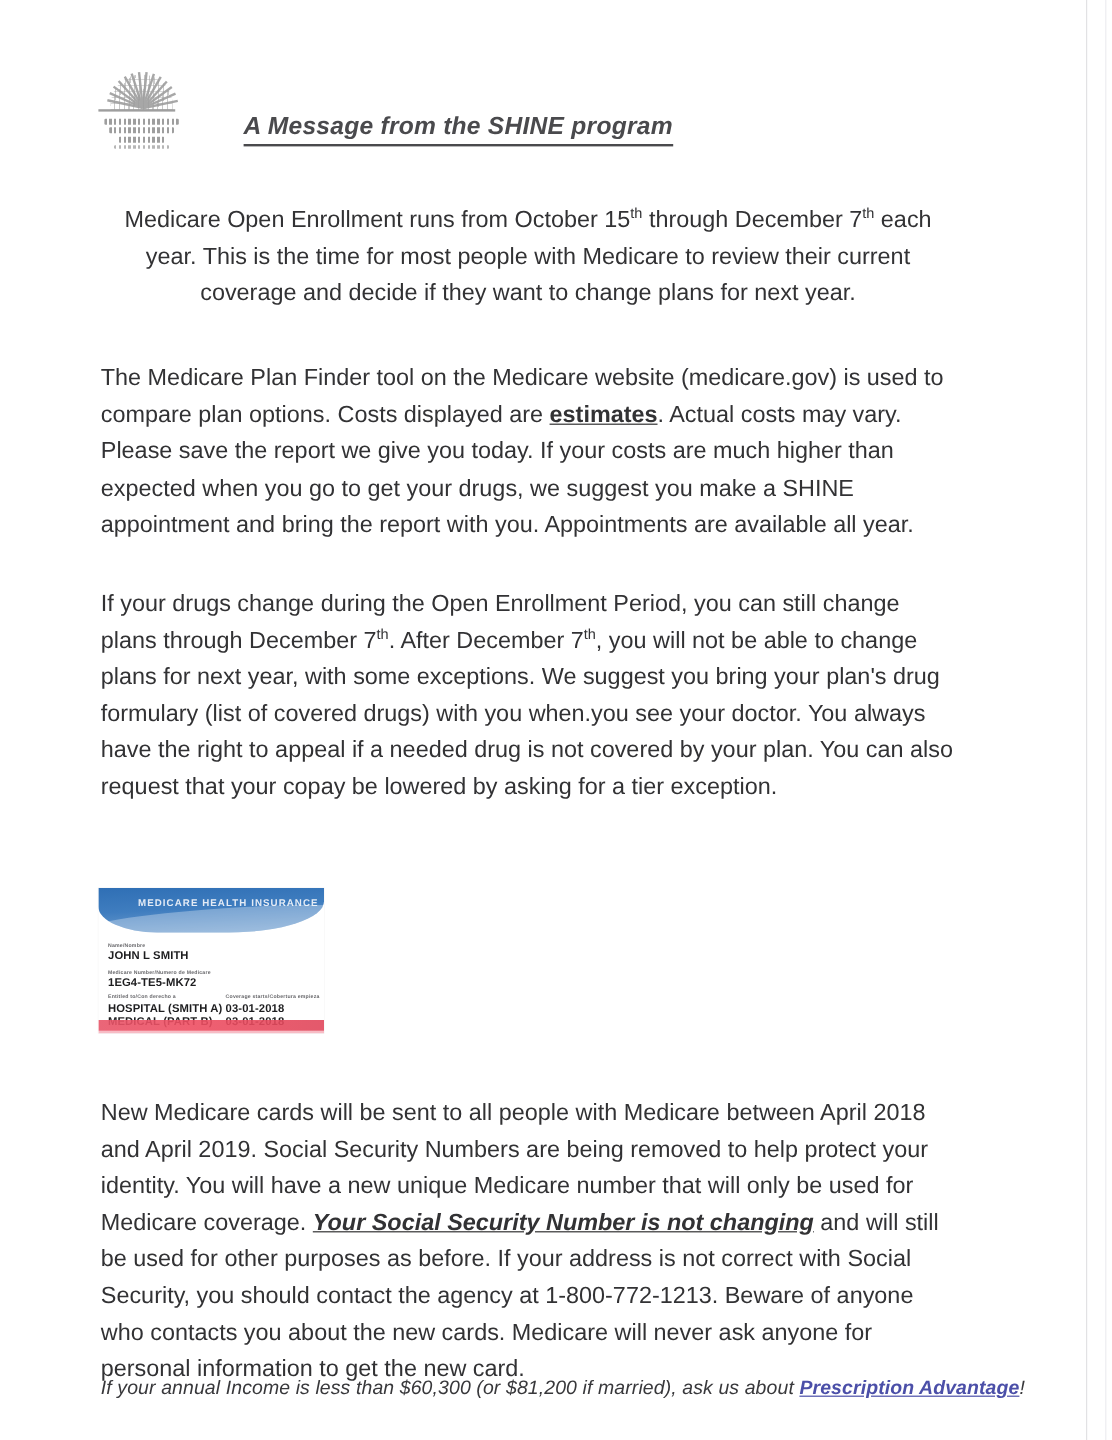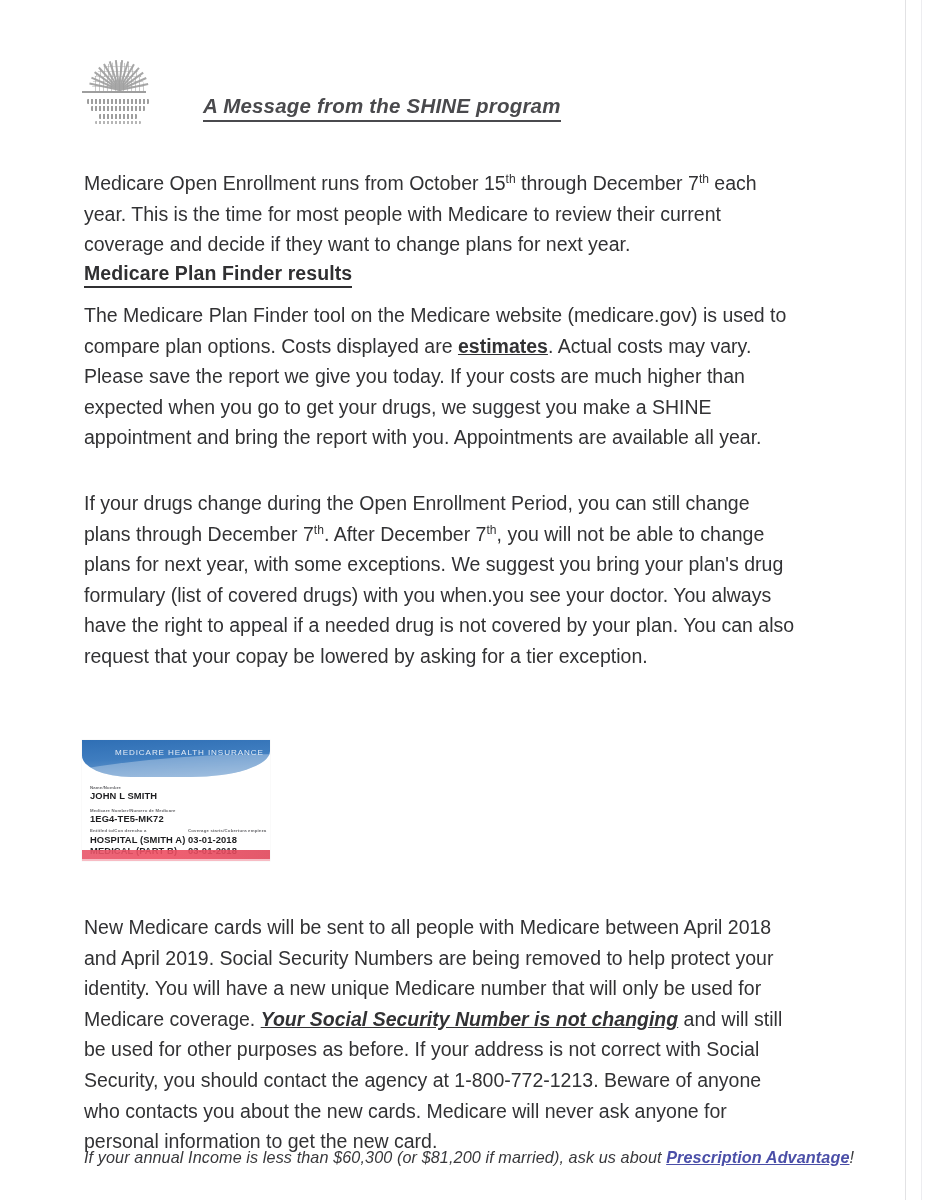--- a/index.html
+++ b/index.html
@@ -321,7 +321,7 @@
     <div class="doc-title">A Message from the SHINE program</div>
   </div>
 
-  <div class="body-text" style="top:168px;">
+  <div class="body-text" style="top:168px;text-align:center;">
     <p>
       <span>Medicare Open Enrollment runs from October 15</span><sup>th</sup><span> through December 7</span><sup>th</sup><span> each year. This is the time for most people with Medicare to review their current coverage and decide if they want to change plans for next year.</span>
     </p>

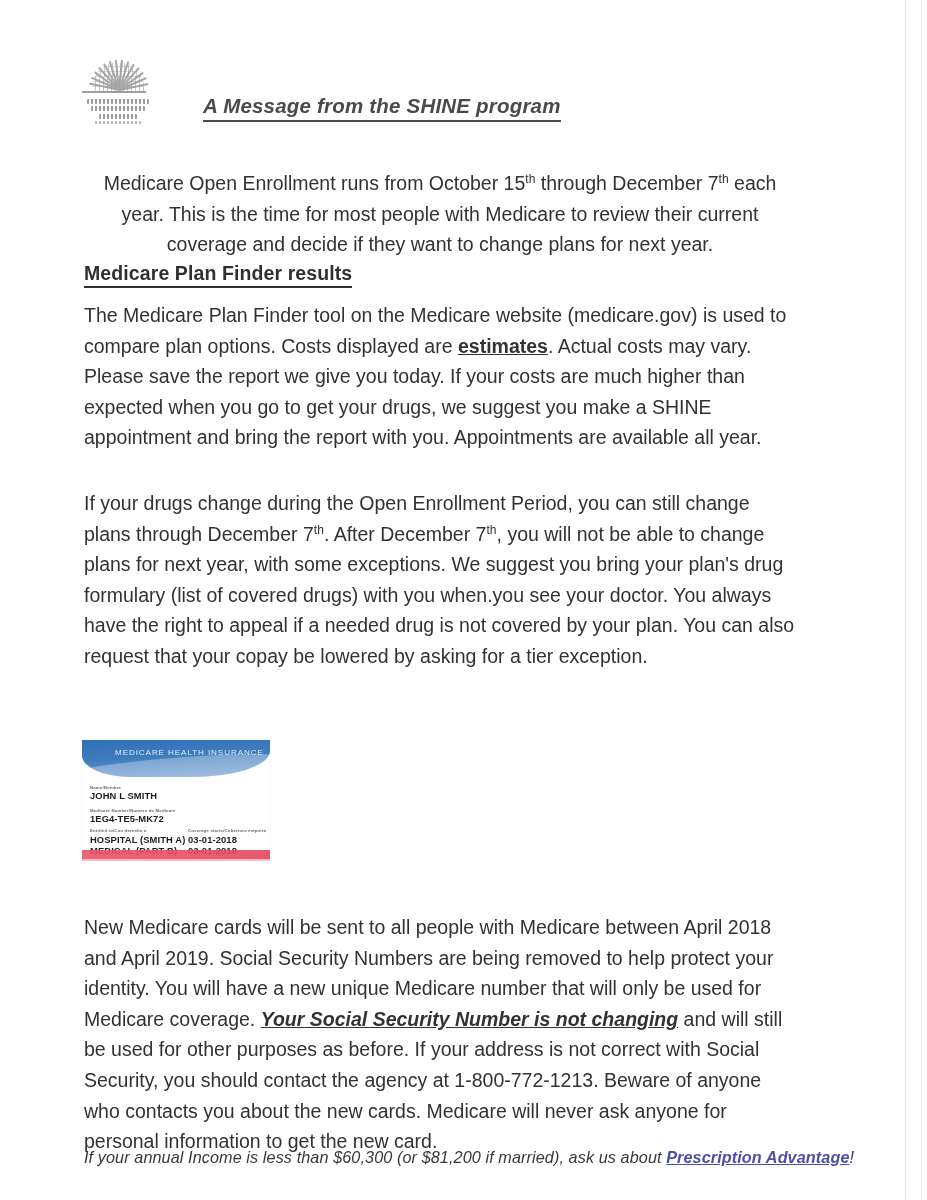--- a/index.html
+++ b/index.html
@@ -327,7 +327,6 @@
     </p>
   </div>
 
-  <h2 class="sec-head" style="top:262px;">Medicare Plan Finder results</h2>
 
   <div class="body-text" style="top:300px;">
     <p>

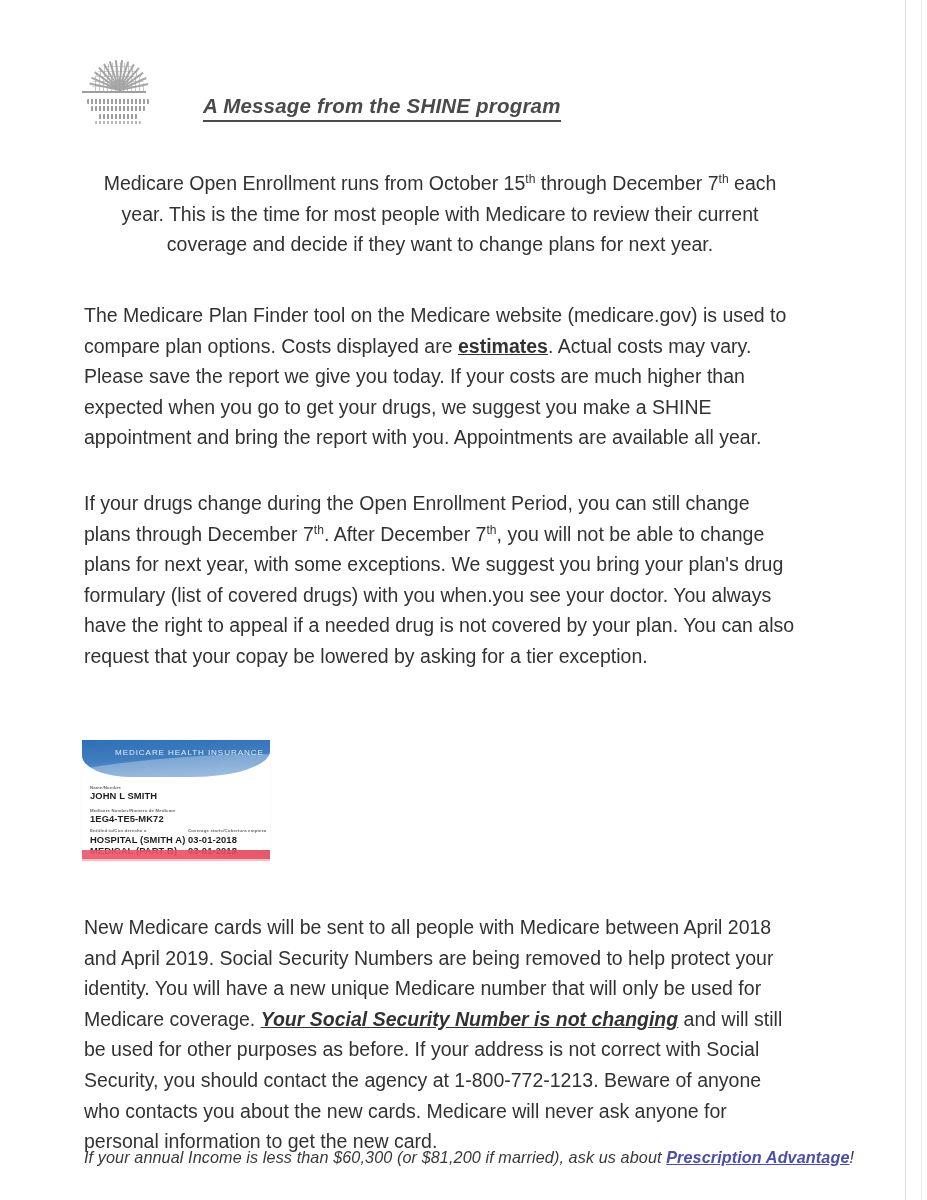--- a/index.html
+++ b/index.html
@@ -210,7 +210,7 @@
     left: 33px;
     top: 8px;
     font-size: 8.1px;
-    font-weight: normal;
+    font-weight: bold;
     letter-spacing: 0.9px;
     color: #f2f5fa;
     opacity: .92;

